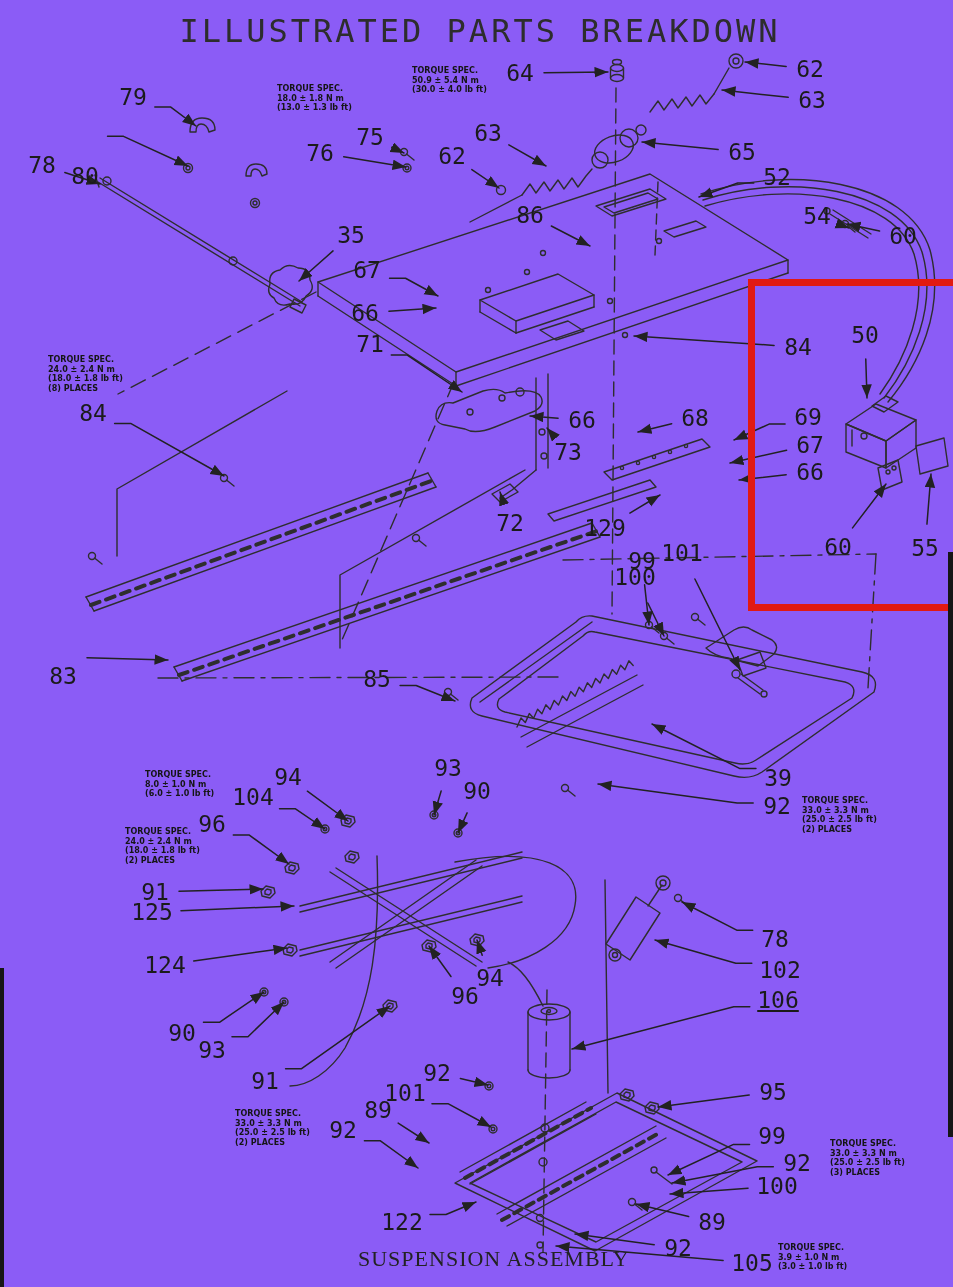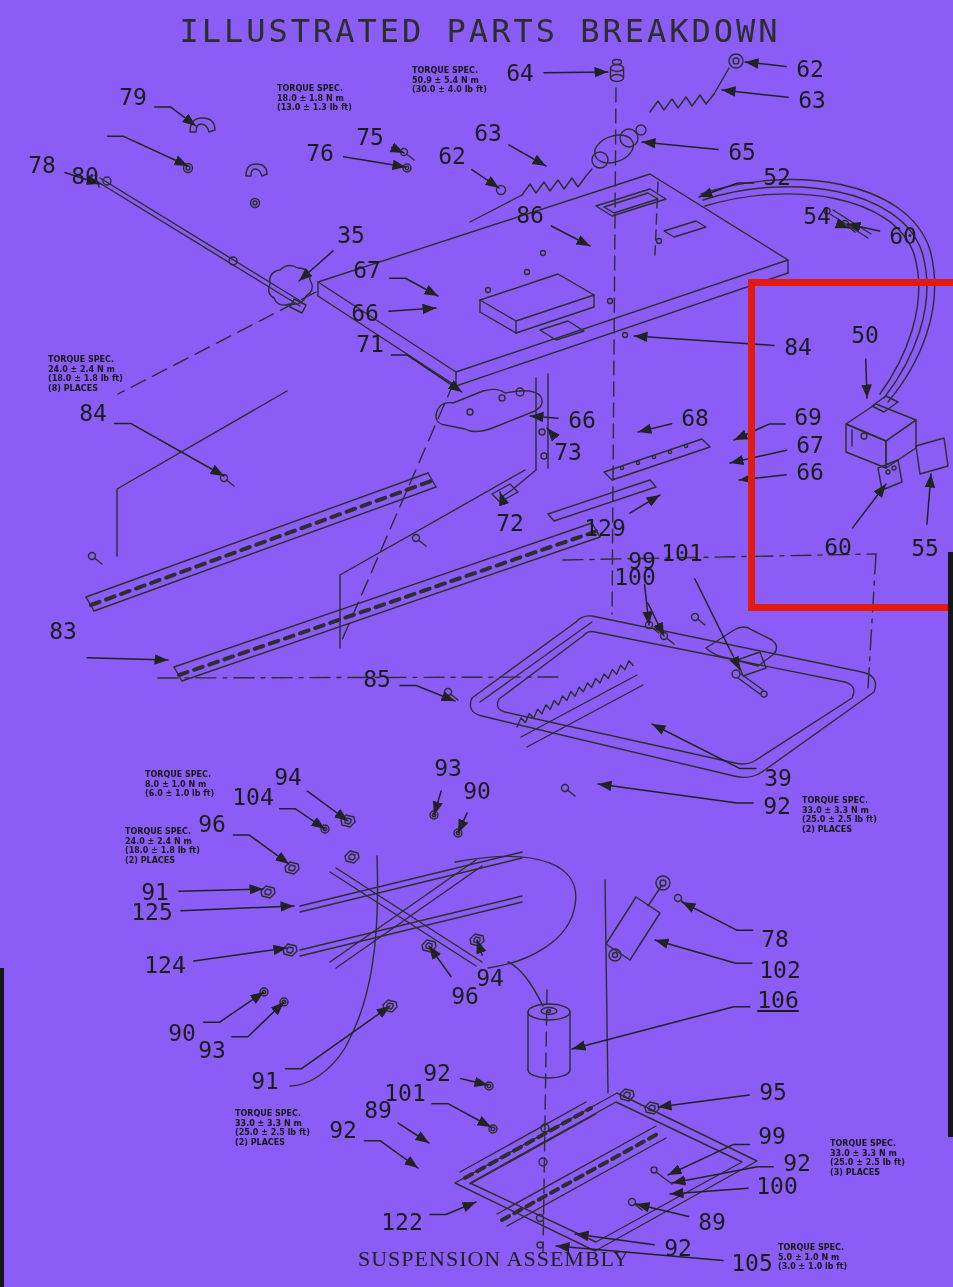--- a/index.html
+++ b/index.html
@@ -357,7 +357,7 @@
       <div class="callout" style="left: 642px; top: 561px;">99</div>
       <div class="callout" style="left: 682px; top: 553px;">101</div>
       <div class="callout" style="left: 635px; top: 577px;">100</div>
-      <div class="callout" style="left: 63px; top: 631px;">83</div>
+      <div class="callout" style="left: 63px; top: 676px;">83</div>
       <div class="callout" style="left: 377px; top: 679px;">85</div>
       <div class="callout" style="left: 778px; top: 778px;">39</div>
       <div class="callout" style="left: 777px; top: 806px;">92</div>

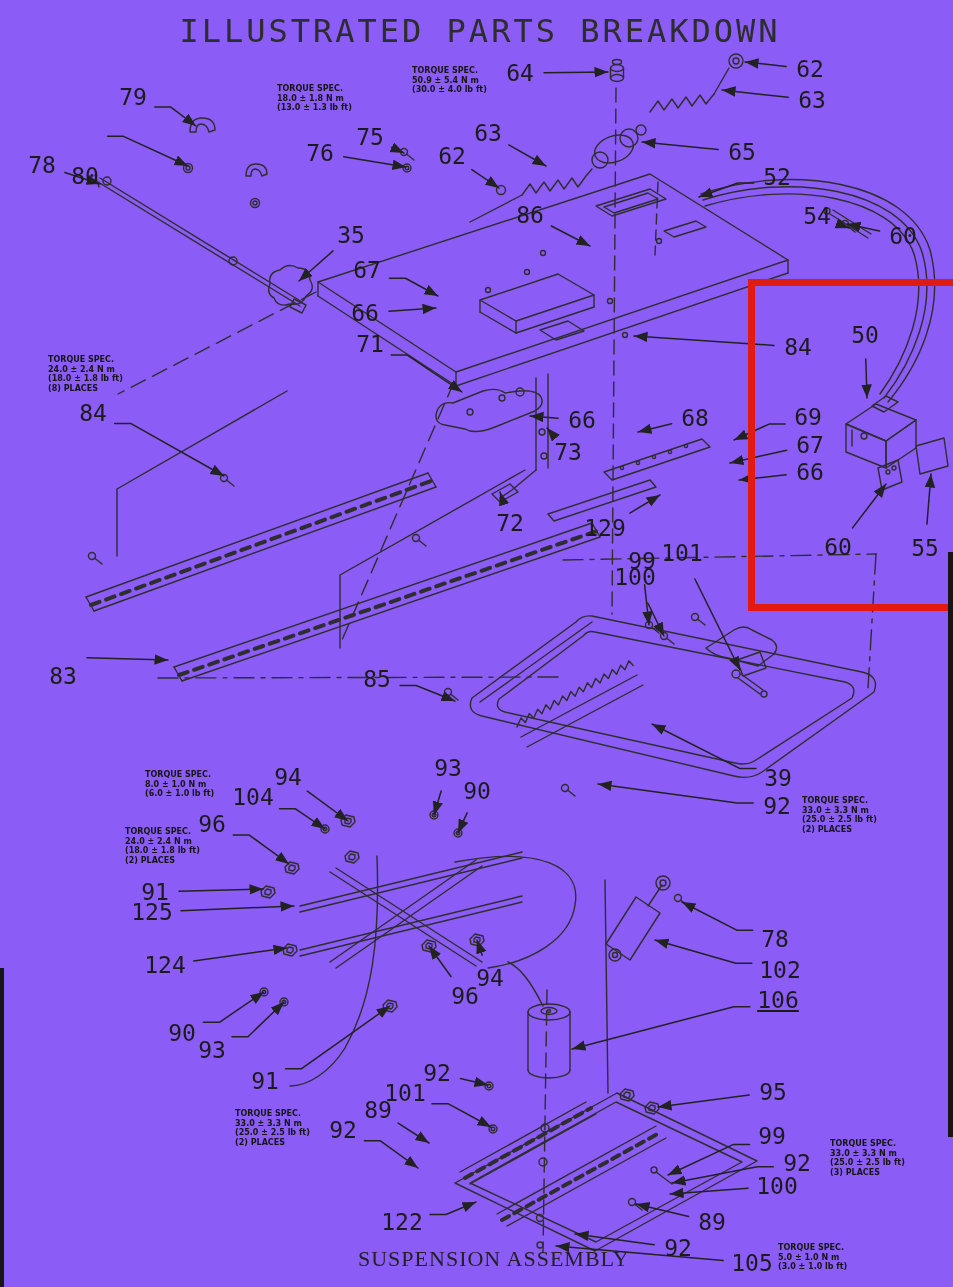--- a/index.html
+++ b/index.html
@@ -399,7 +399,7 @@
       <div class="tspec" style="left: 802px; top: 796px;"><div>TORQUE SPEC.</div><div>33.0 ± 3.3 N m</div><div>(25.0 ± 2.5 lb ft)</div><div>(2) PLACES</div></div>
       <div class="tspec" style="left: 235px; top: 1109px;"><div>TORQUE SPEC.</div><div>33.0 ± 3.3 N m</div><div>(25.0 ± 2.5 lb ft)</div><div>(2) PLACES</div></div>
       <div class="tspec" style="left: 830px; top: 1139px;"><div>TORQUE SPEC.</div><div>33.0 ± 3.3 N m</div><div>(25.0 ± 2.5 lb ft)</div><div>(3) PLACES</div></div>
-      <div class="tspec" style="left: 778px; top: 1243px;"><div>TORQUE SPEC.</div><div>5.0 ± 1.0 N m</div><div>(3.0 ± 1.0 lb ft)</div></div>
+      <div class="tspec" style="left: 778px; top: 1243px;"><div>TORQUE SPEC.</div><div>3.9 ± 1.0 N m</div><div>(3.0 ± 1.0 lb ft)</div></div>
     </div>
 
   <div class="highlight" id="highlight-box" style="left: 748px; top: 279px; width: 232px; height: 318px; border-color: rgb(225, 26, 18);"></div>

